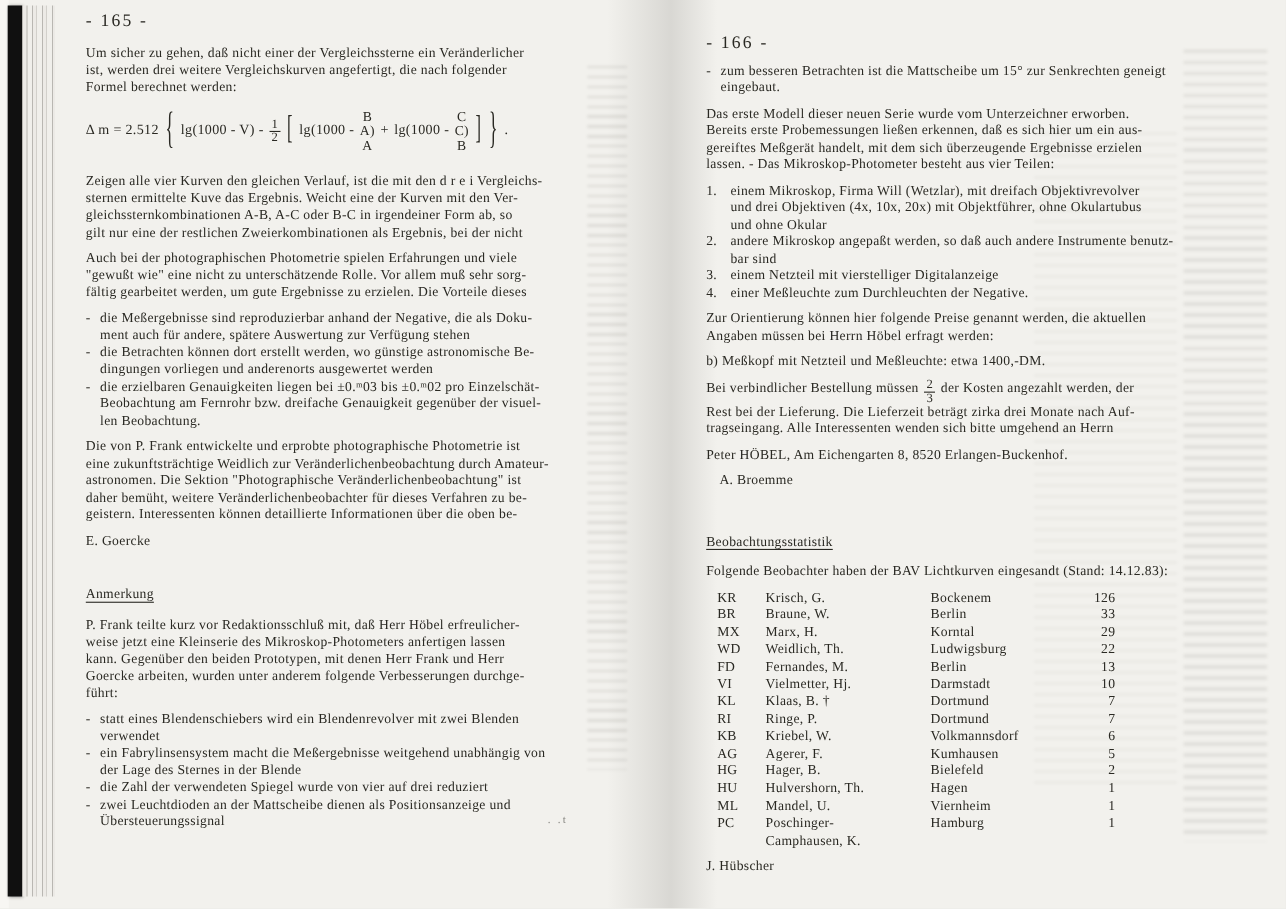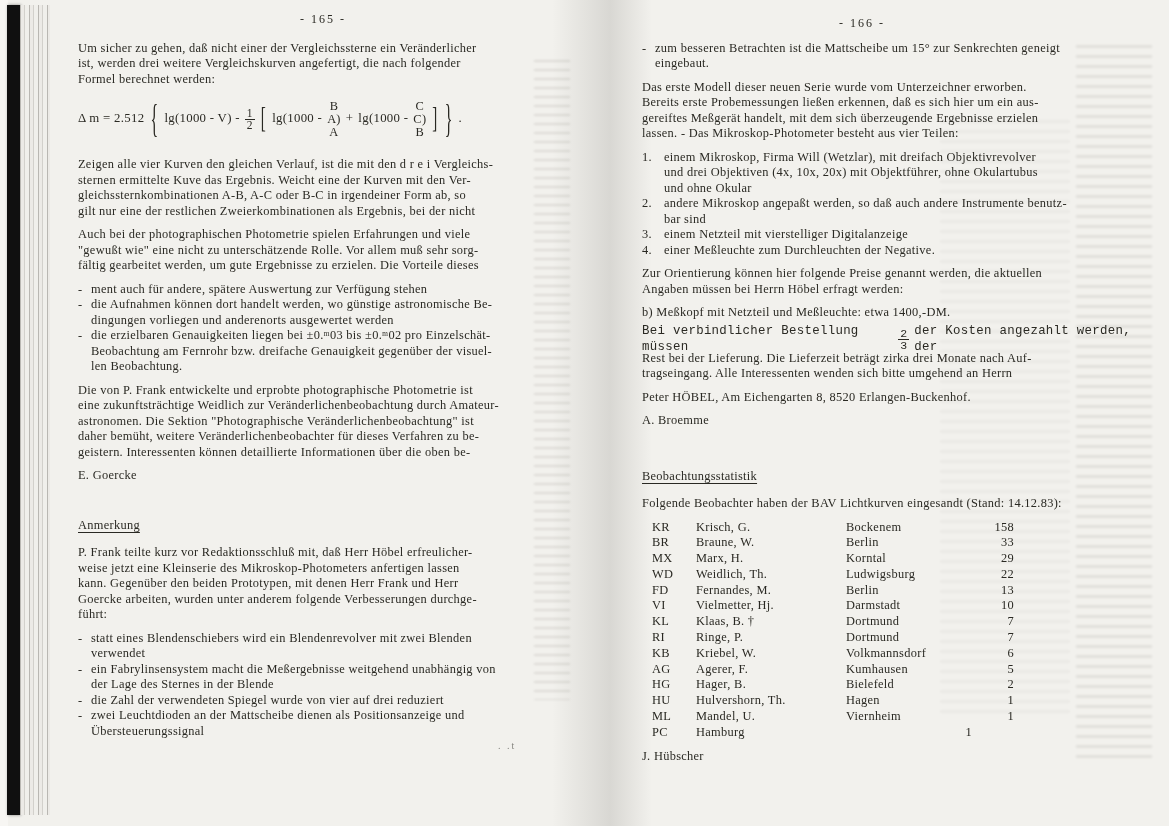--- a/index.html
+++ b/index.html
@@ -25,7 +25,7 @@
   .pg{position:absolute;font-size:12.4px;line-height:15.5px;letter-spacing:.3px;}
   .pg.lp{left:78px;top:12px;width:490px;}
   .pg.rp{left:642px;top:16px;width:502px;}
-  .pagenum{text-align:center;font-size:12px;letter-spacing:2px;margin-bottom:13px;}
+  .pagenum{text-align:left;font-size:16px;letter-spacing:2px;margin-bottom:13px;}
   .rp .pagenum{width:440px;margin-bottom:9px;}
   .blk{margin-bottom:8px;}
   .ln{white-space:nowrap;}

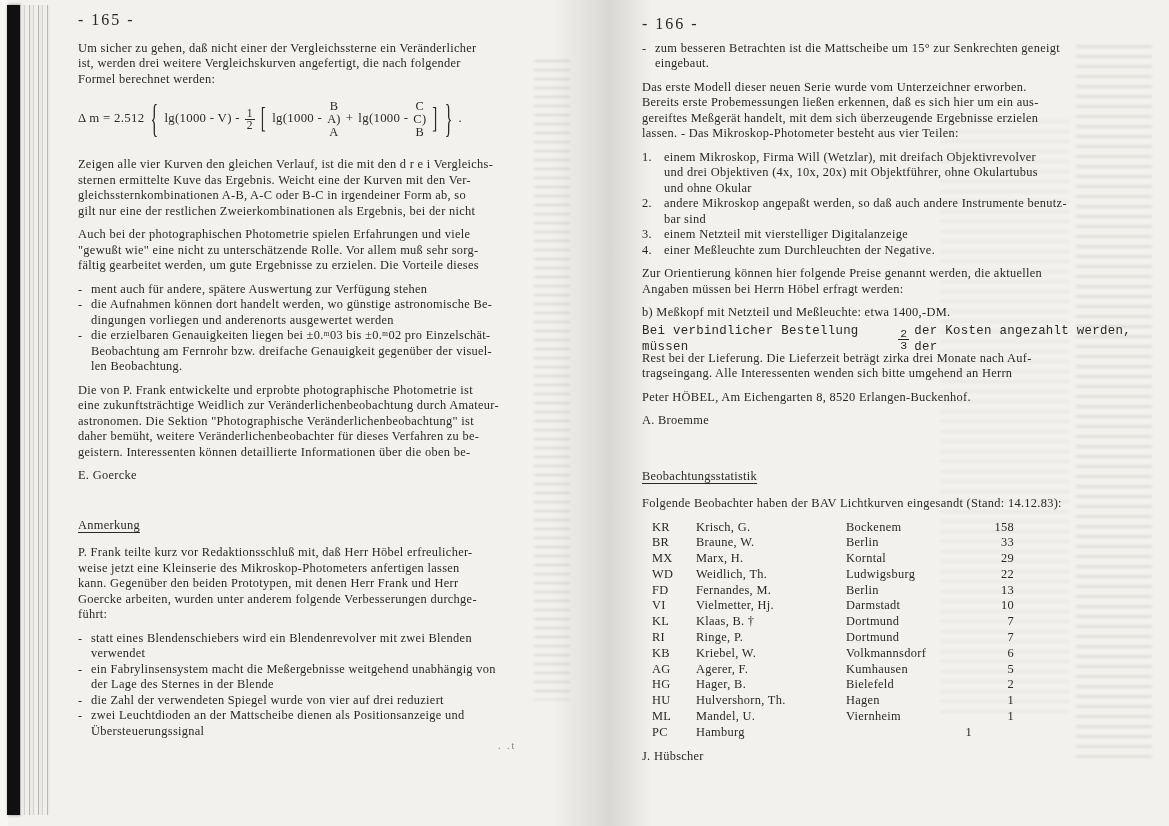--- a/index.html
+++ b/index.html
@@ -24,7 +24,7 @@
 
   .pg{position:absolute;font-size:12.4px;line-height:15.5px;letter-spacing:.3px;}
   .pg.lp{left:78px;top:12px;width:490px;}
-  .pg.rp{left:642px;top:16px;width:502px;}
+  .pg.rp{left:642px;top:32px;width:502px;}
   .pagenum{text-align:left;font-size:16px;letter-spacing:2px;margin-bottom:13px;}
   .rp .pagenum{width:440px;margin-bottom:9px;}
   .blk{margin-bottom:8px;}

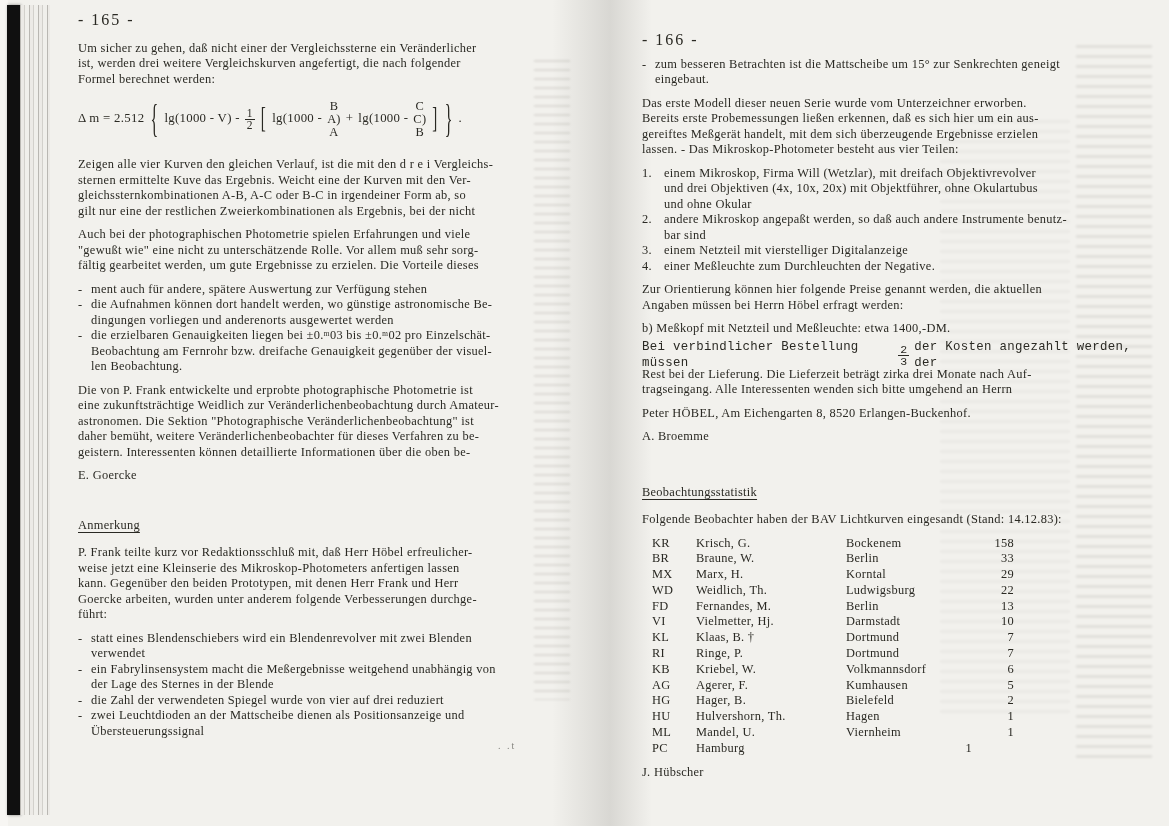--- a/index.html
+++ b/index.html
@@ -124,6 +124,7 @@
       <div class="li">
         <span class="dash">-</span>
         <div class="cont">
+          <div class="ln">die Meßergebnisse sind reproduzierbar anhand der Negative, die als Doku-</div>
           <div class="ln">ment auch für andere, spätere Auswertung zur Verfügung stehen</div>
         </div>
       </div>

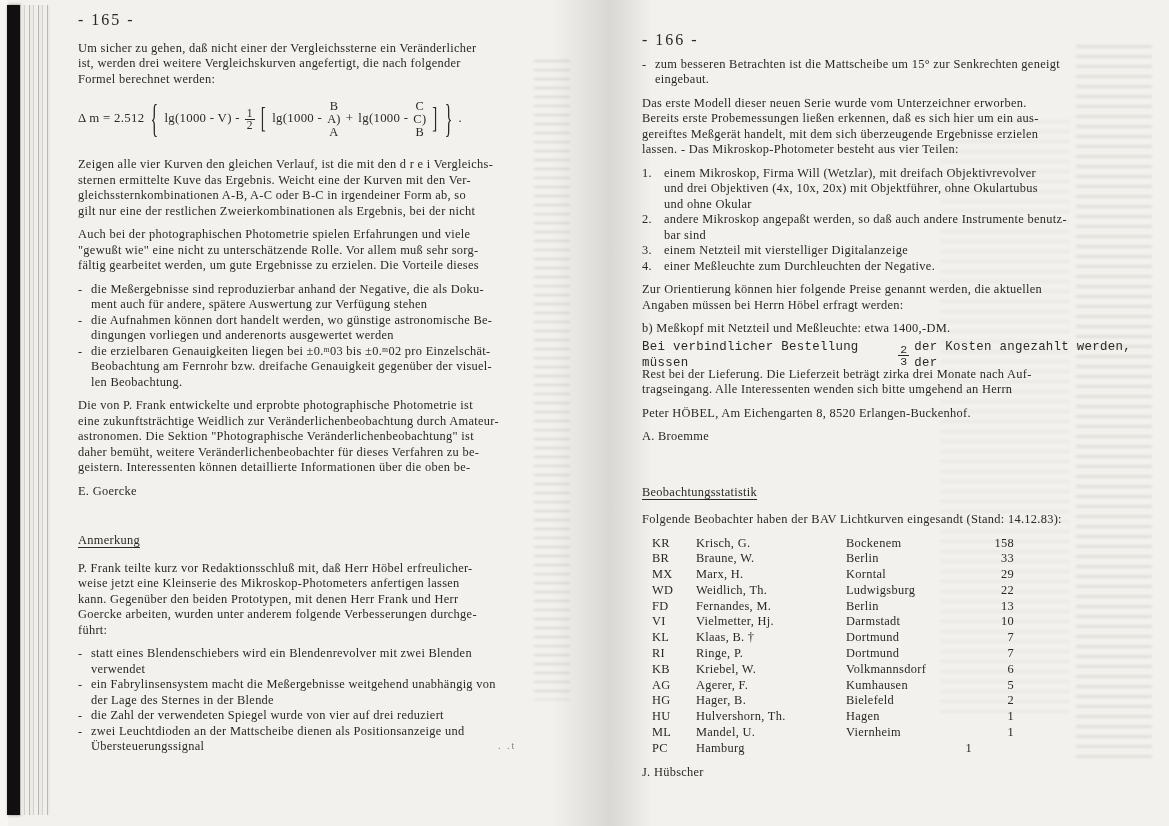--- a/index.html
+++ b/index.html
@@ -131,7 +131,7 @@
       <div class="li">
         <span class="dash">-</span>
         <div class="cont">
-          <div class="ln">die Aufnahmen können dort handelt werden, wo günstige astronomische Be-</div>
+          <div class="ln">die Betrachten können dort erstellt werden, wo günstige astronomische Be-</div>
           <div class="ln">dingungen vorliegen und anderenorts ausgewertet werden</div>
         </div>
       </div>

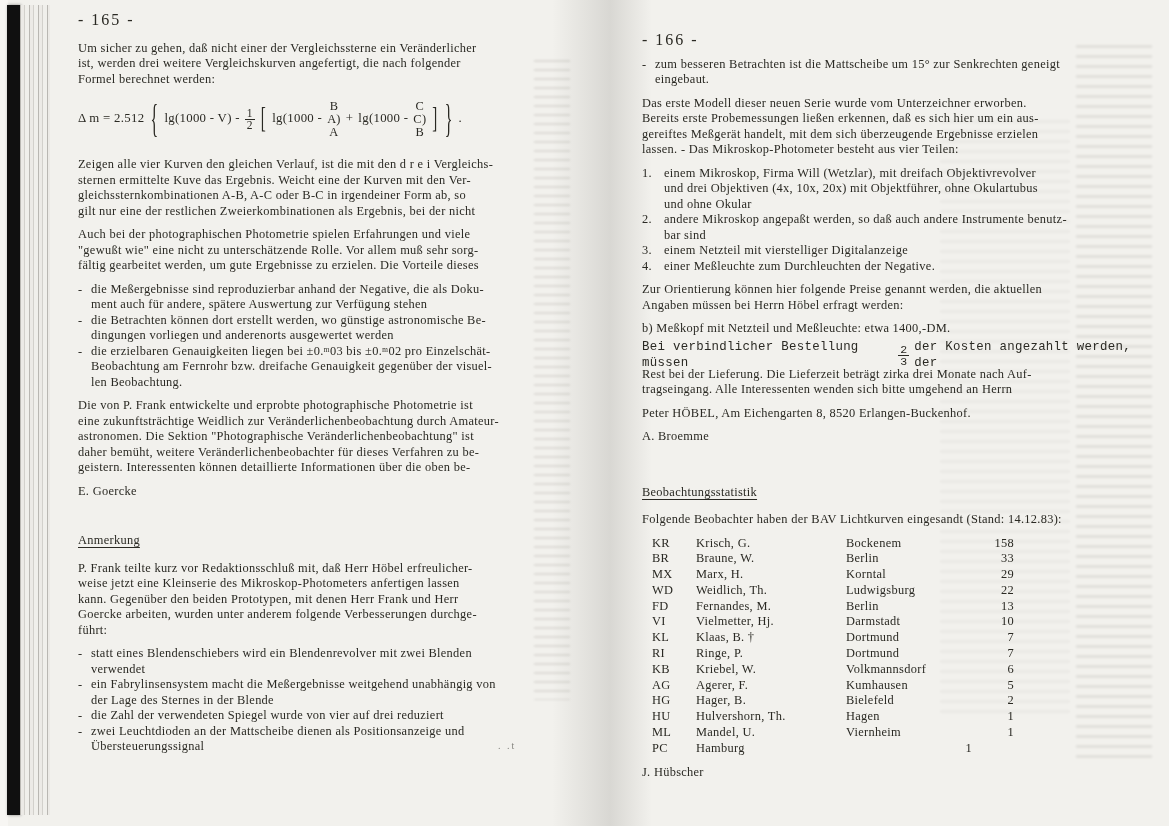--- a/index.html
+++ b/index.html
@@ -51,7 +51,7 @@
   .stk{display:inline-flex;flex-direction:column;align-items:center;line-height:13px;font-size:12.4px;}
 
   
-  .fracline{display:flex;align-items:center;gap:5px;height:22px;font-family:Liberation Mono, monospace;}
+  .fracline{display:flex;gap:5px;height:22px;}
 
   
   .obs{margin:4px 0 8px 10px;}

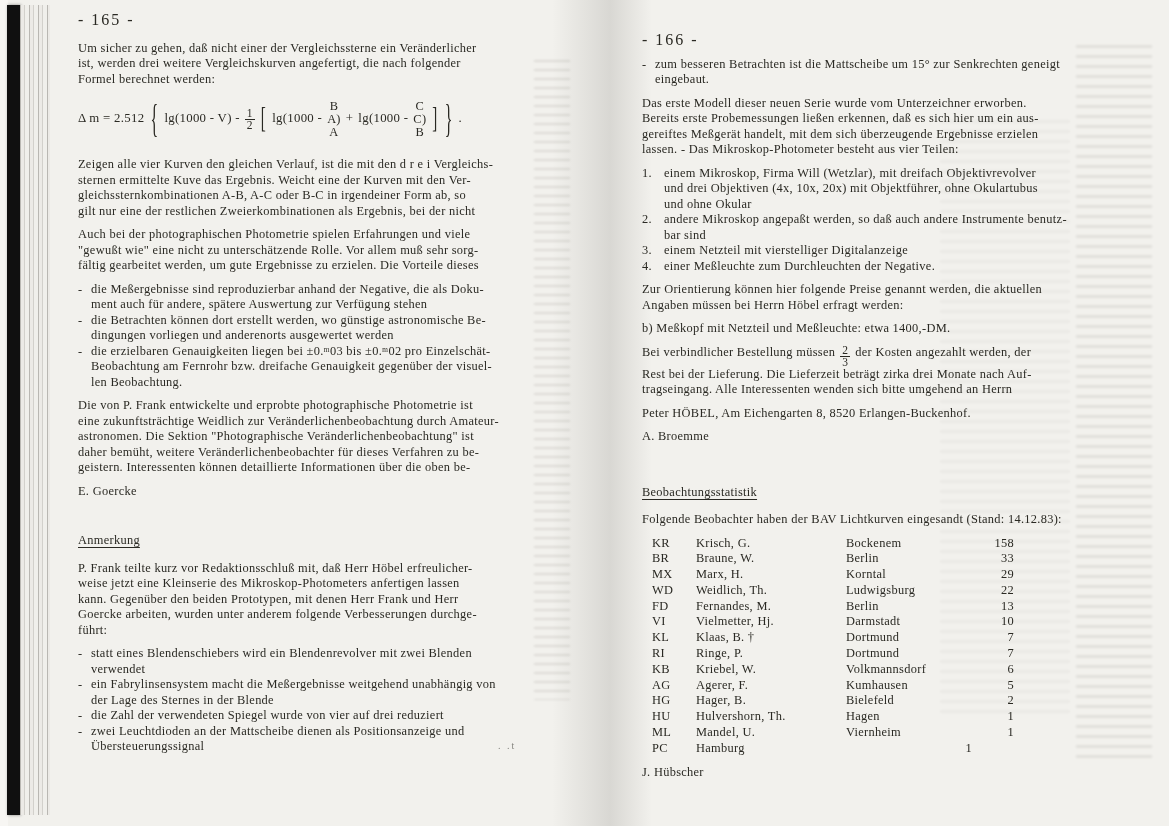--- a/index.html
+++ b/index.html
@@ -31,7 +31,7 @@
   .ln{white-space:nowrap;}
   u.hd{text-decoration:underline;text-underline-offset:3px;}
   .sig{margin:8px 0 34px;}
-  .sig.small-gap{margin:6px 0 40px;}
+  .sig.small-gap{margin:6px 12px 40px;}
   .heading-blk{margin-bottom:12px;}
 
   

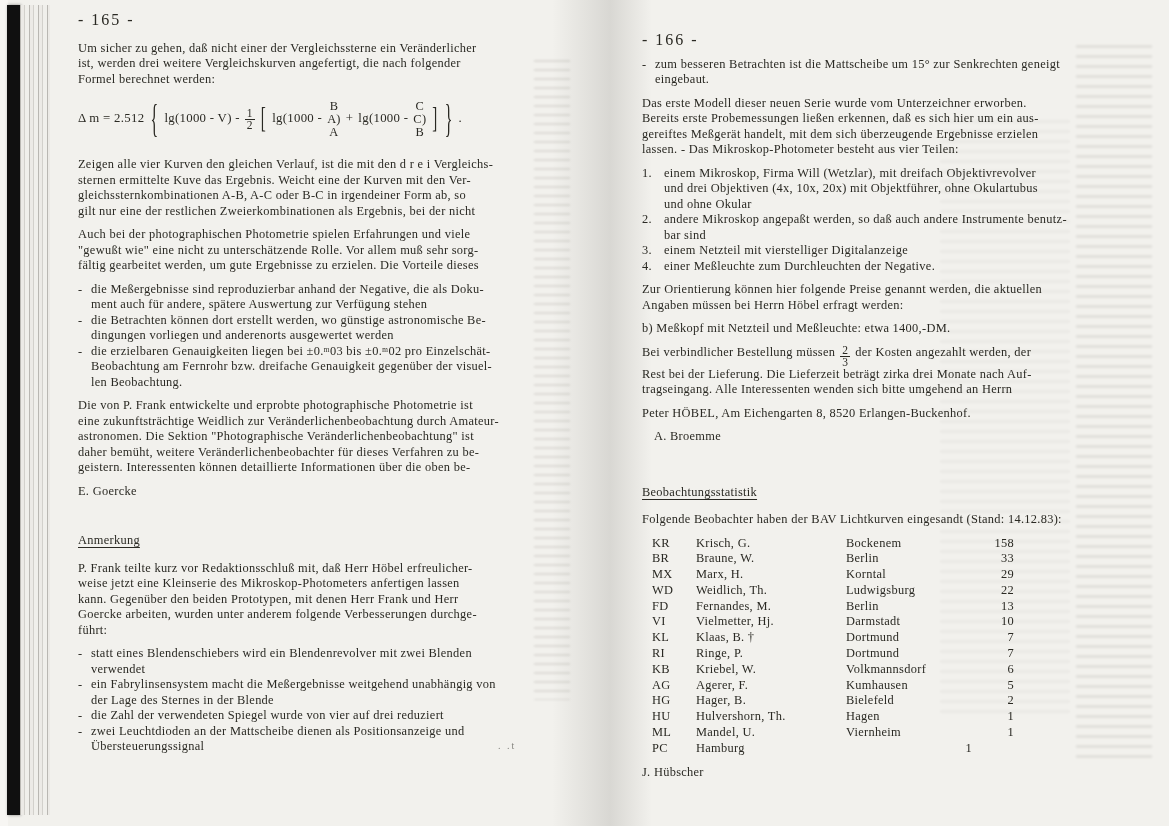--- a/index.html
+++ b/index.html
@@ -287,7 +287,7 @@
         <span class="c1">KR</span>
         <span class="c2">Krisch, G.</span>
         <span class="c3">Bockenem</span>
-        <span class="c4">158</span>
+        <span class="c4">126</span>
       </div>
       <div class="orow">
         <span class="c1">BR</span>

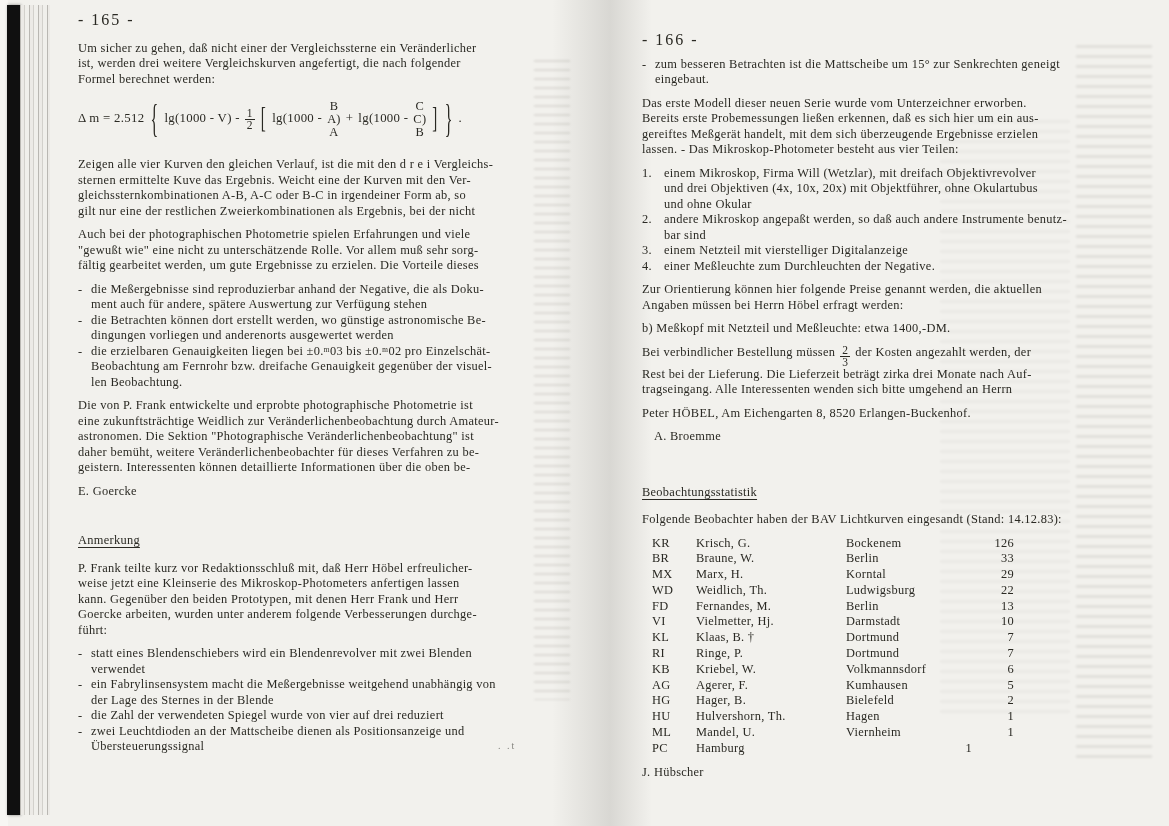--- a/index.html
+++ b/index.html
@@ -363,6 +363,10 @@
       </div>
       <div class="orow">
         <span class="c1">PC</span>
+        <span class="c2">
+          <span style="display:block">Poschinger-</span>
+          <span style="display:block">Camphausen, K.</span>
+        </span>
         <span class="c3">Hamburg</span>
         <span class="c4">1</span>
       </div>

